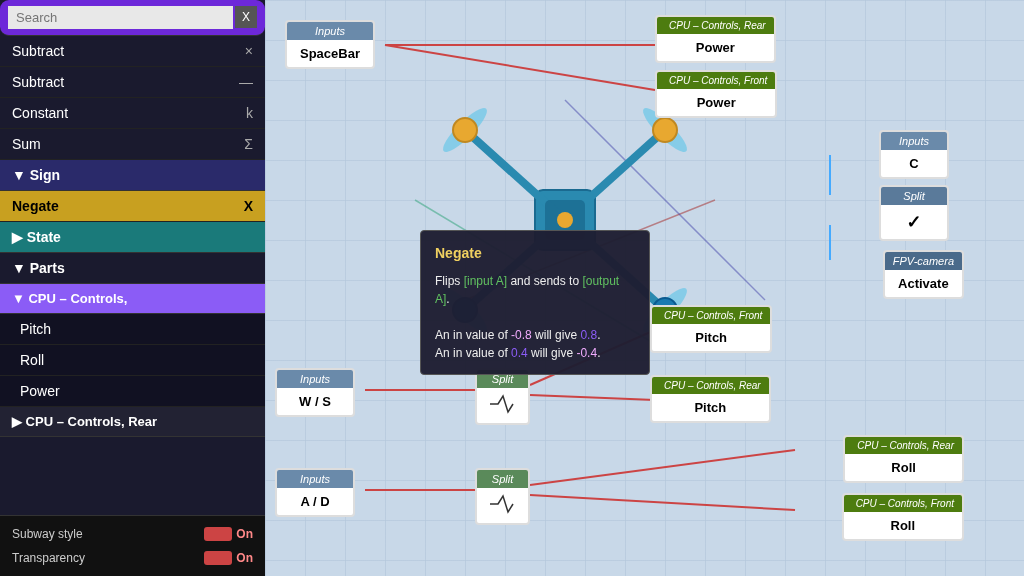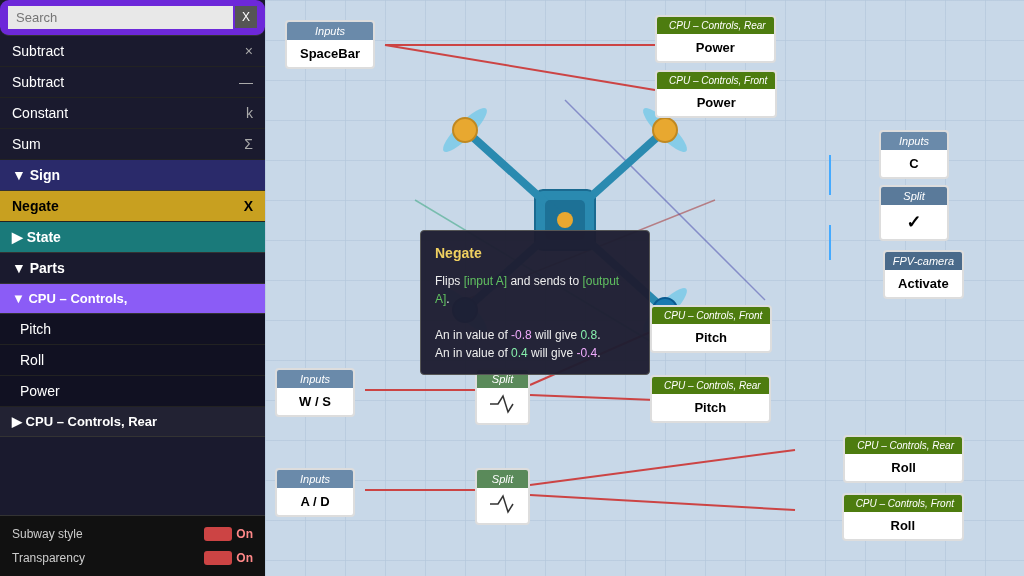--- a/index.html
+++ b/index.html
@@ -250,7 +250,7 @@
 
     #negate-tooltip .highlight-a { color: #60c060; }
     #negate-tooltip .highlight-neg { color: #f0abfc; }
-    #negate-tooltip .highlight-pos { color: #86efac; }
+    #negate-tooltip .highlight-pos { color: #8b5cf6; }
 
     .drone-img {
       position: absolute;

